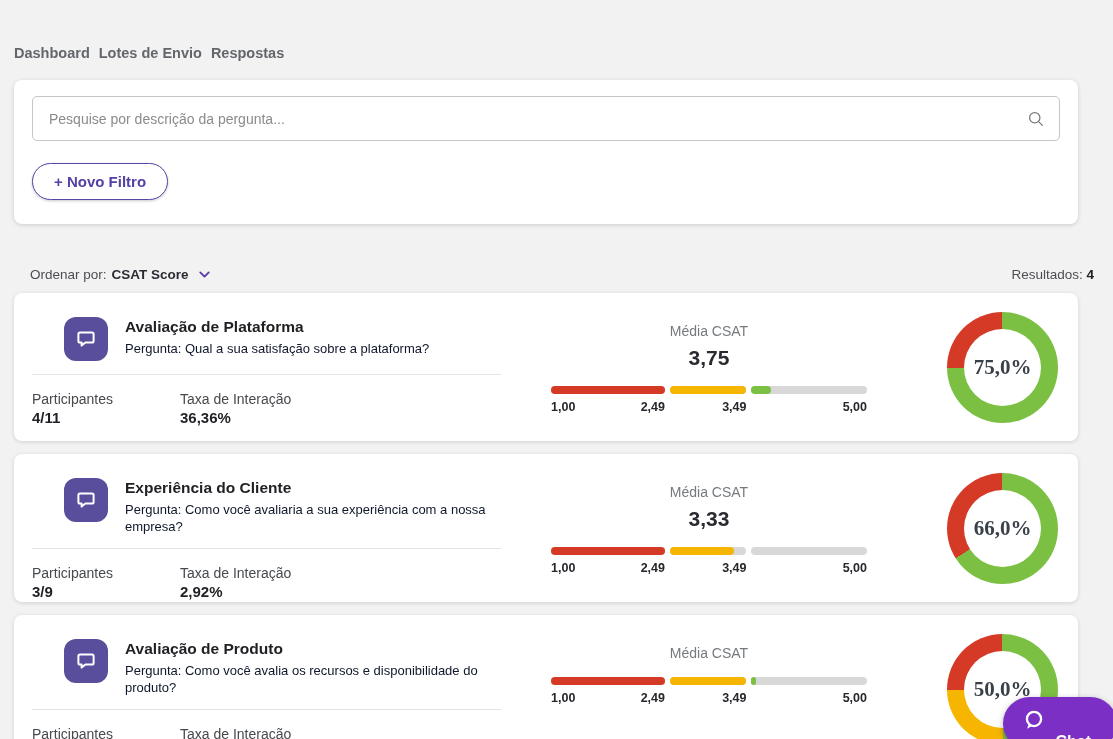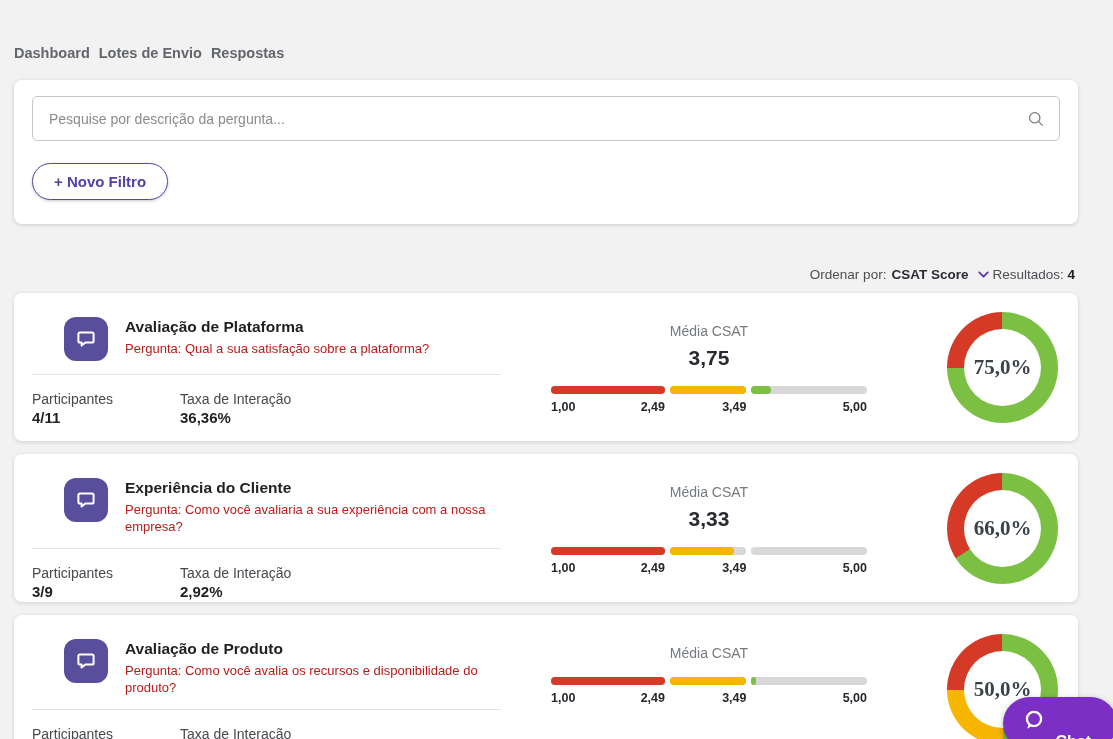--- a/index.html
+++ b/index.html
@@ -27,8 +27,8 @@
       box-shadow:0 1px 3px rgba(0,0,0,.22); }
 
   
-  .sort-row { width:1064px; margin:42px 0 10px 11px; display:flex;
-      justify-content:flex-end; align-items:center; }
+  .sort-row { width:1064px; margin:42px 0 10px 30px; display:flex;
+      justify-content:space-between; align-items:center; }
   .sort-left { display:flex; align-items:center; font-size:13.5px; color:#4d4d52; }
   .sort-trigger { display:inline-flex; align-items:center; cursor:pointer; margin-left:5px; }
   .sort-value { font-weight:700; color:#2b2b33; font-size:13.5px; }

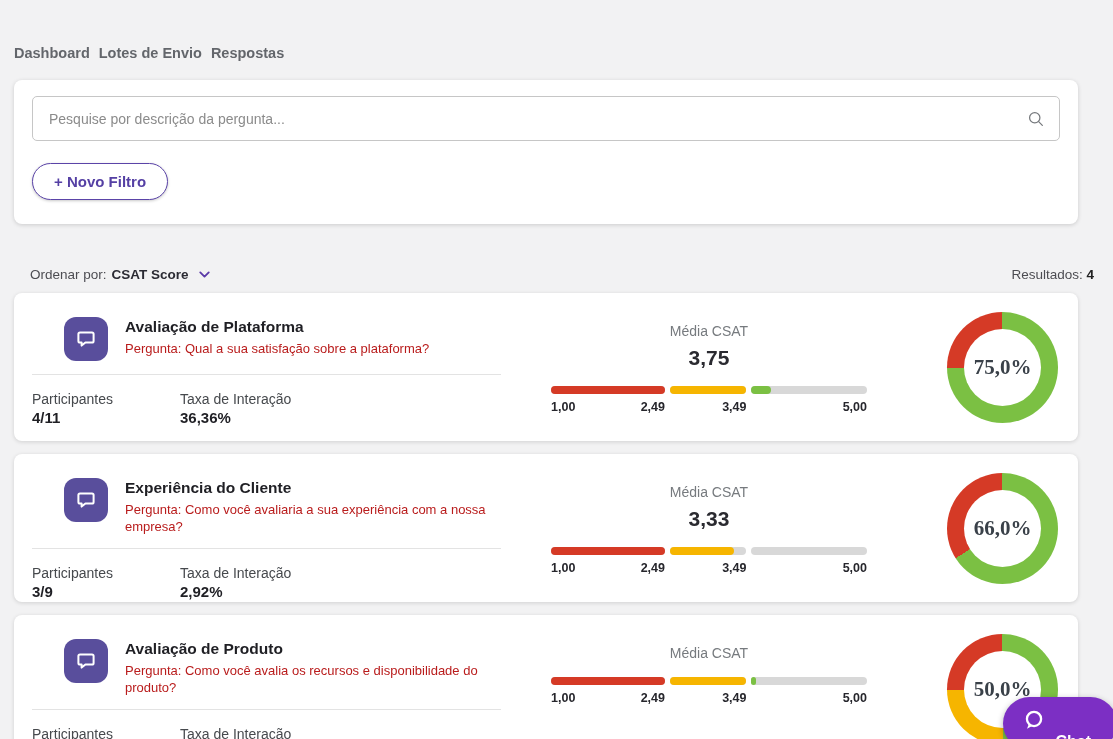--- a/index.html
+++ b/index.html
@@ -45,7 +45,7 @@
       background:#594e9c; display:flex; align-items:center; justify-content:center; }
   .card-titles { margin-left:17px; }
   .card-title { font-size:15.5px; font-weight:700; color:#1f1f24; margin-top:3px; }
-  .card-question { font-size:13px; color:#b91c1c; margin-top:4px; line-height:17px; max-width:392px; }
+  .card-question { font-size:13px; color:#0f172a; margin-top:4px; line-height:17px; max-width:392px; }
   .divider { border-top:1px solid #e3e3e3; margin-top:13px; }
   .stats { display:flex; margin-top:16px; }
   .stat:first-child { width:148px; }

